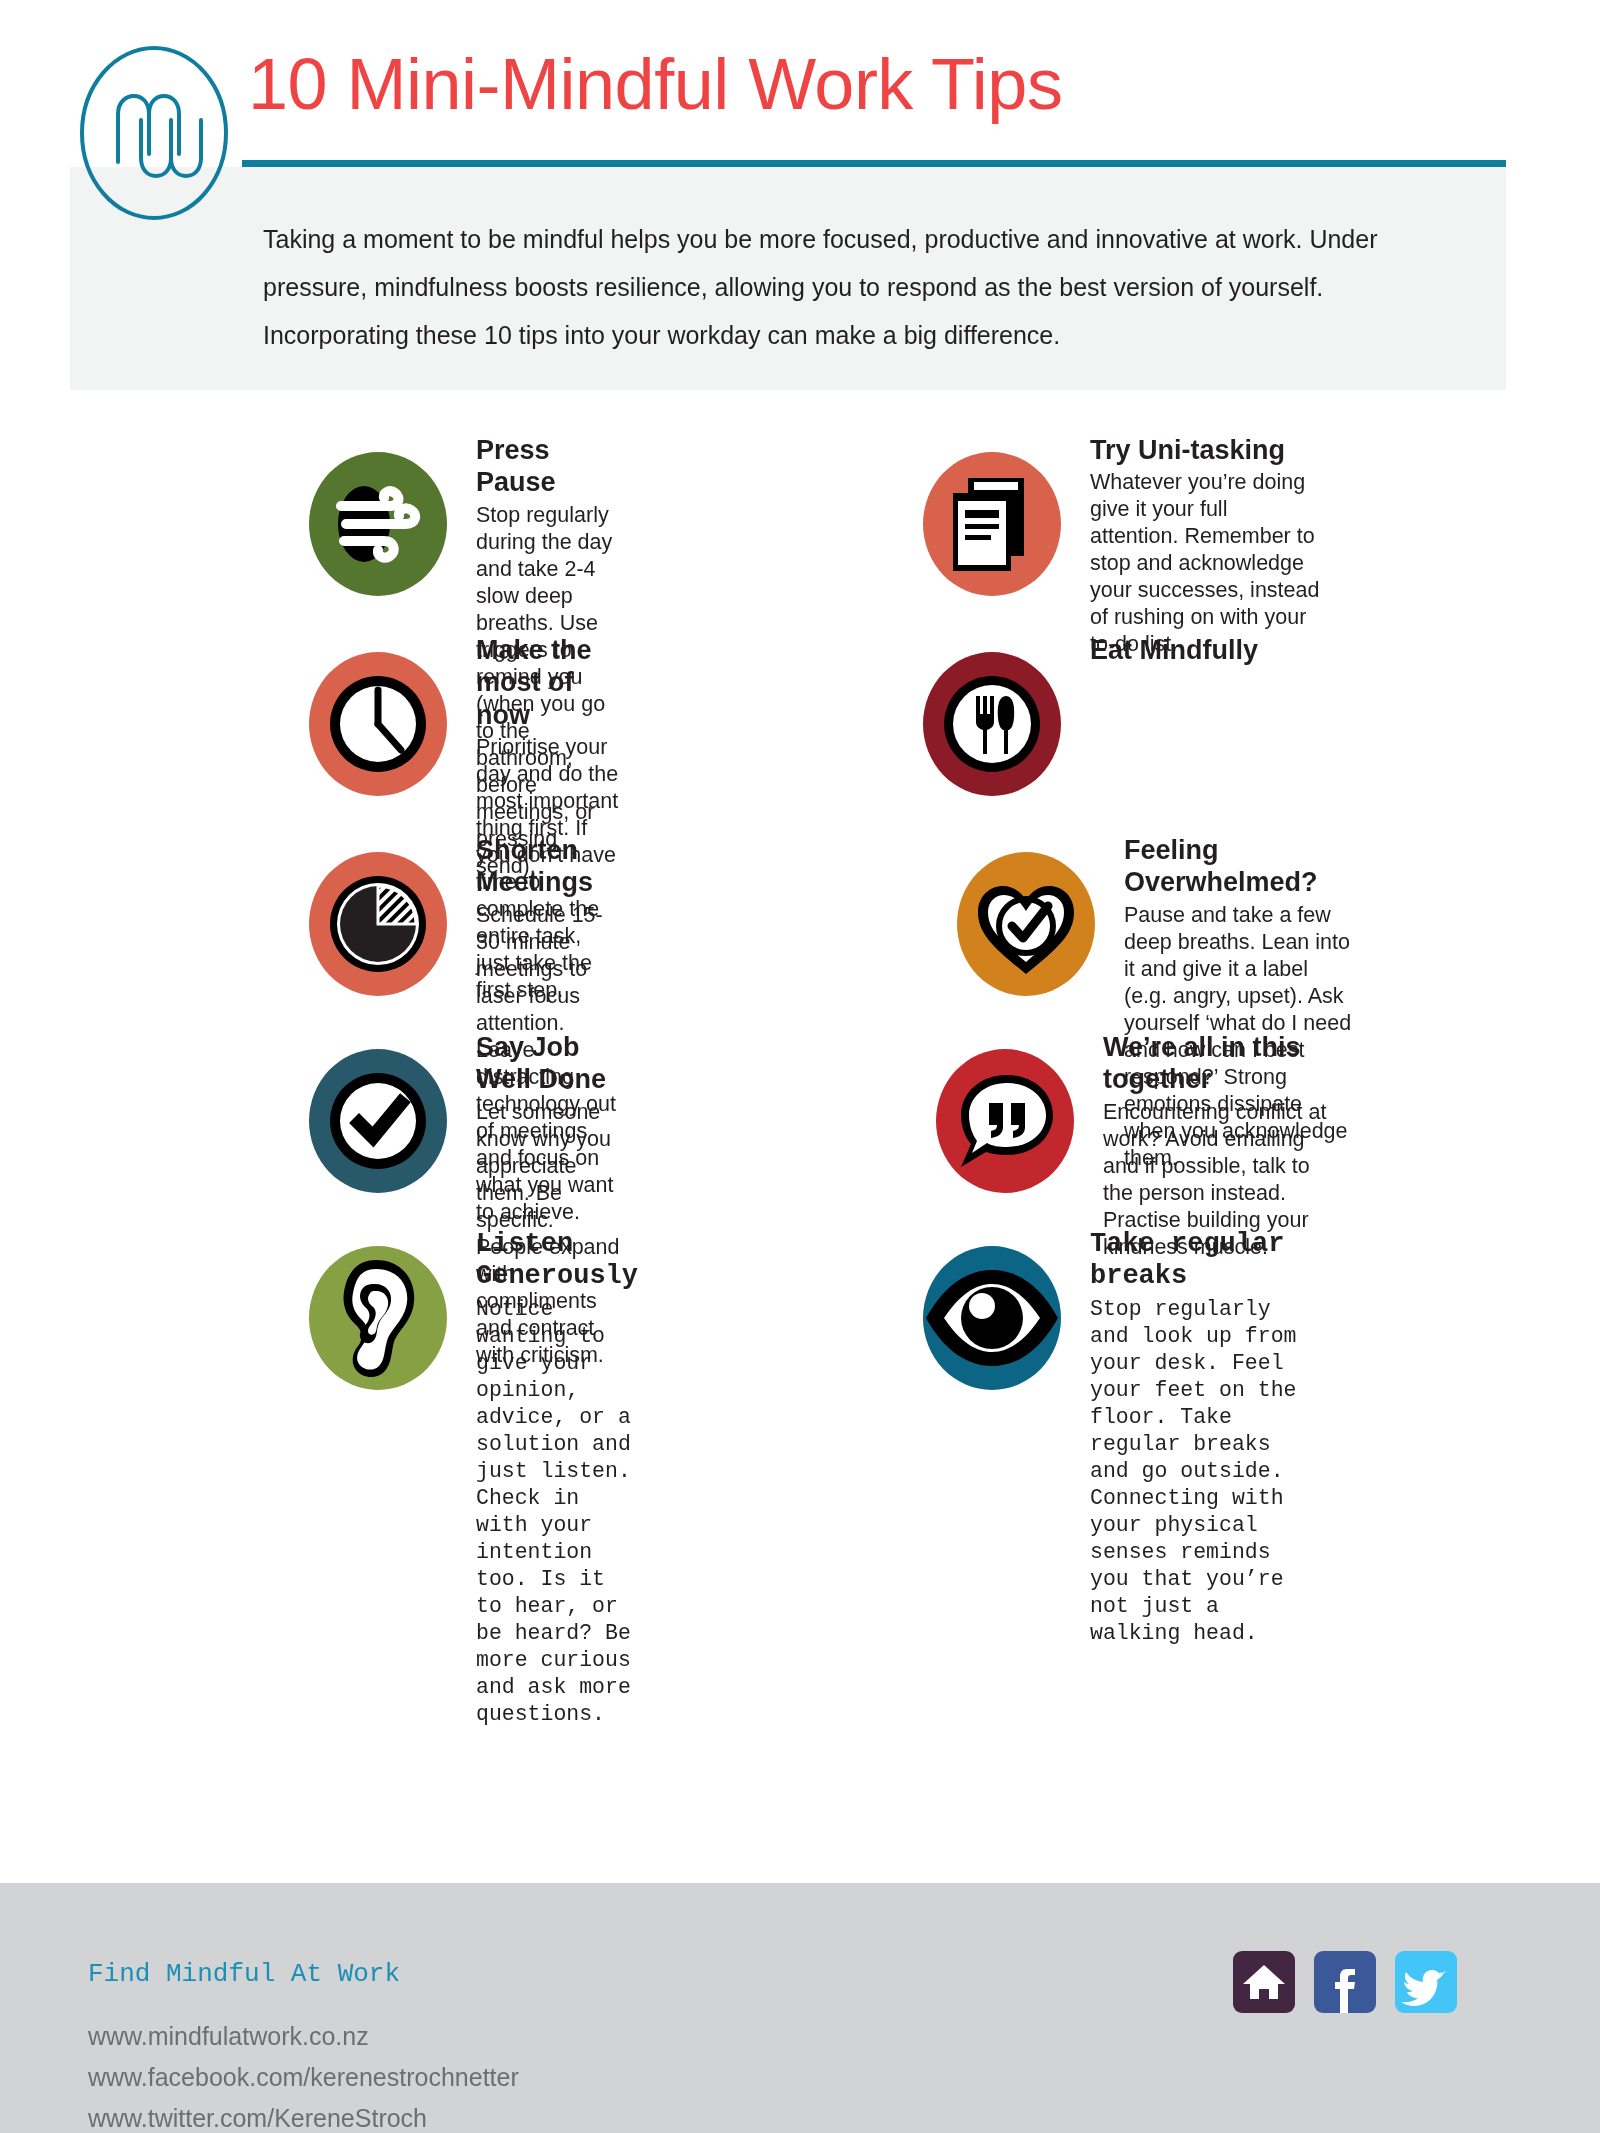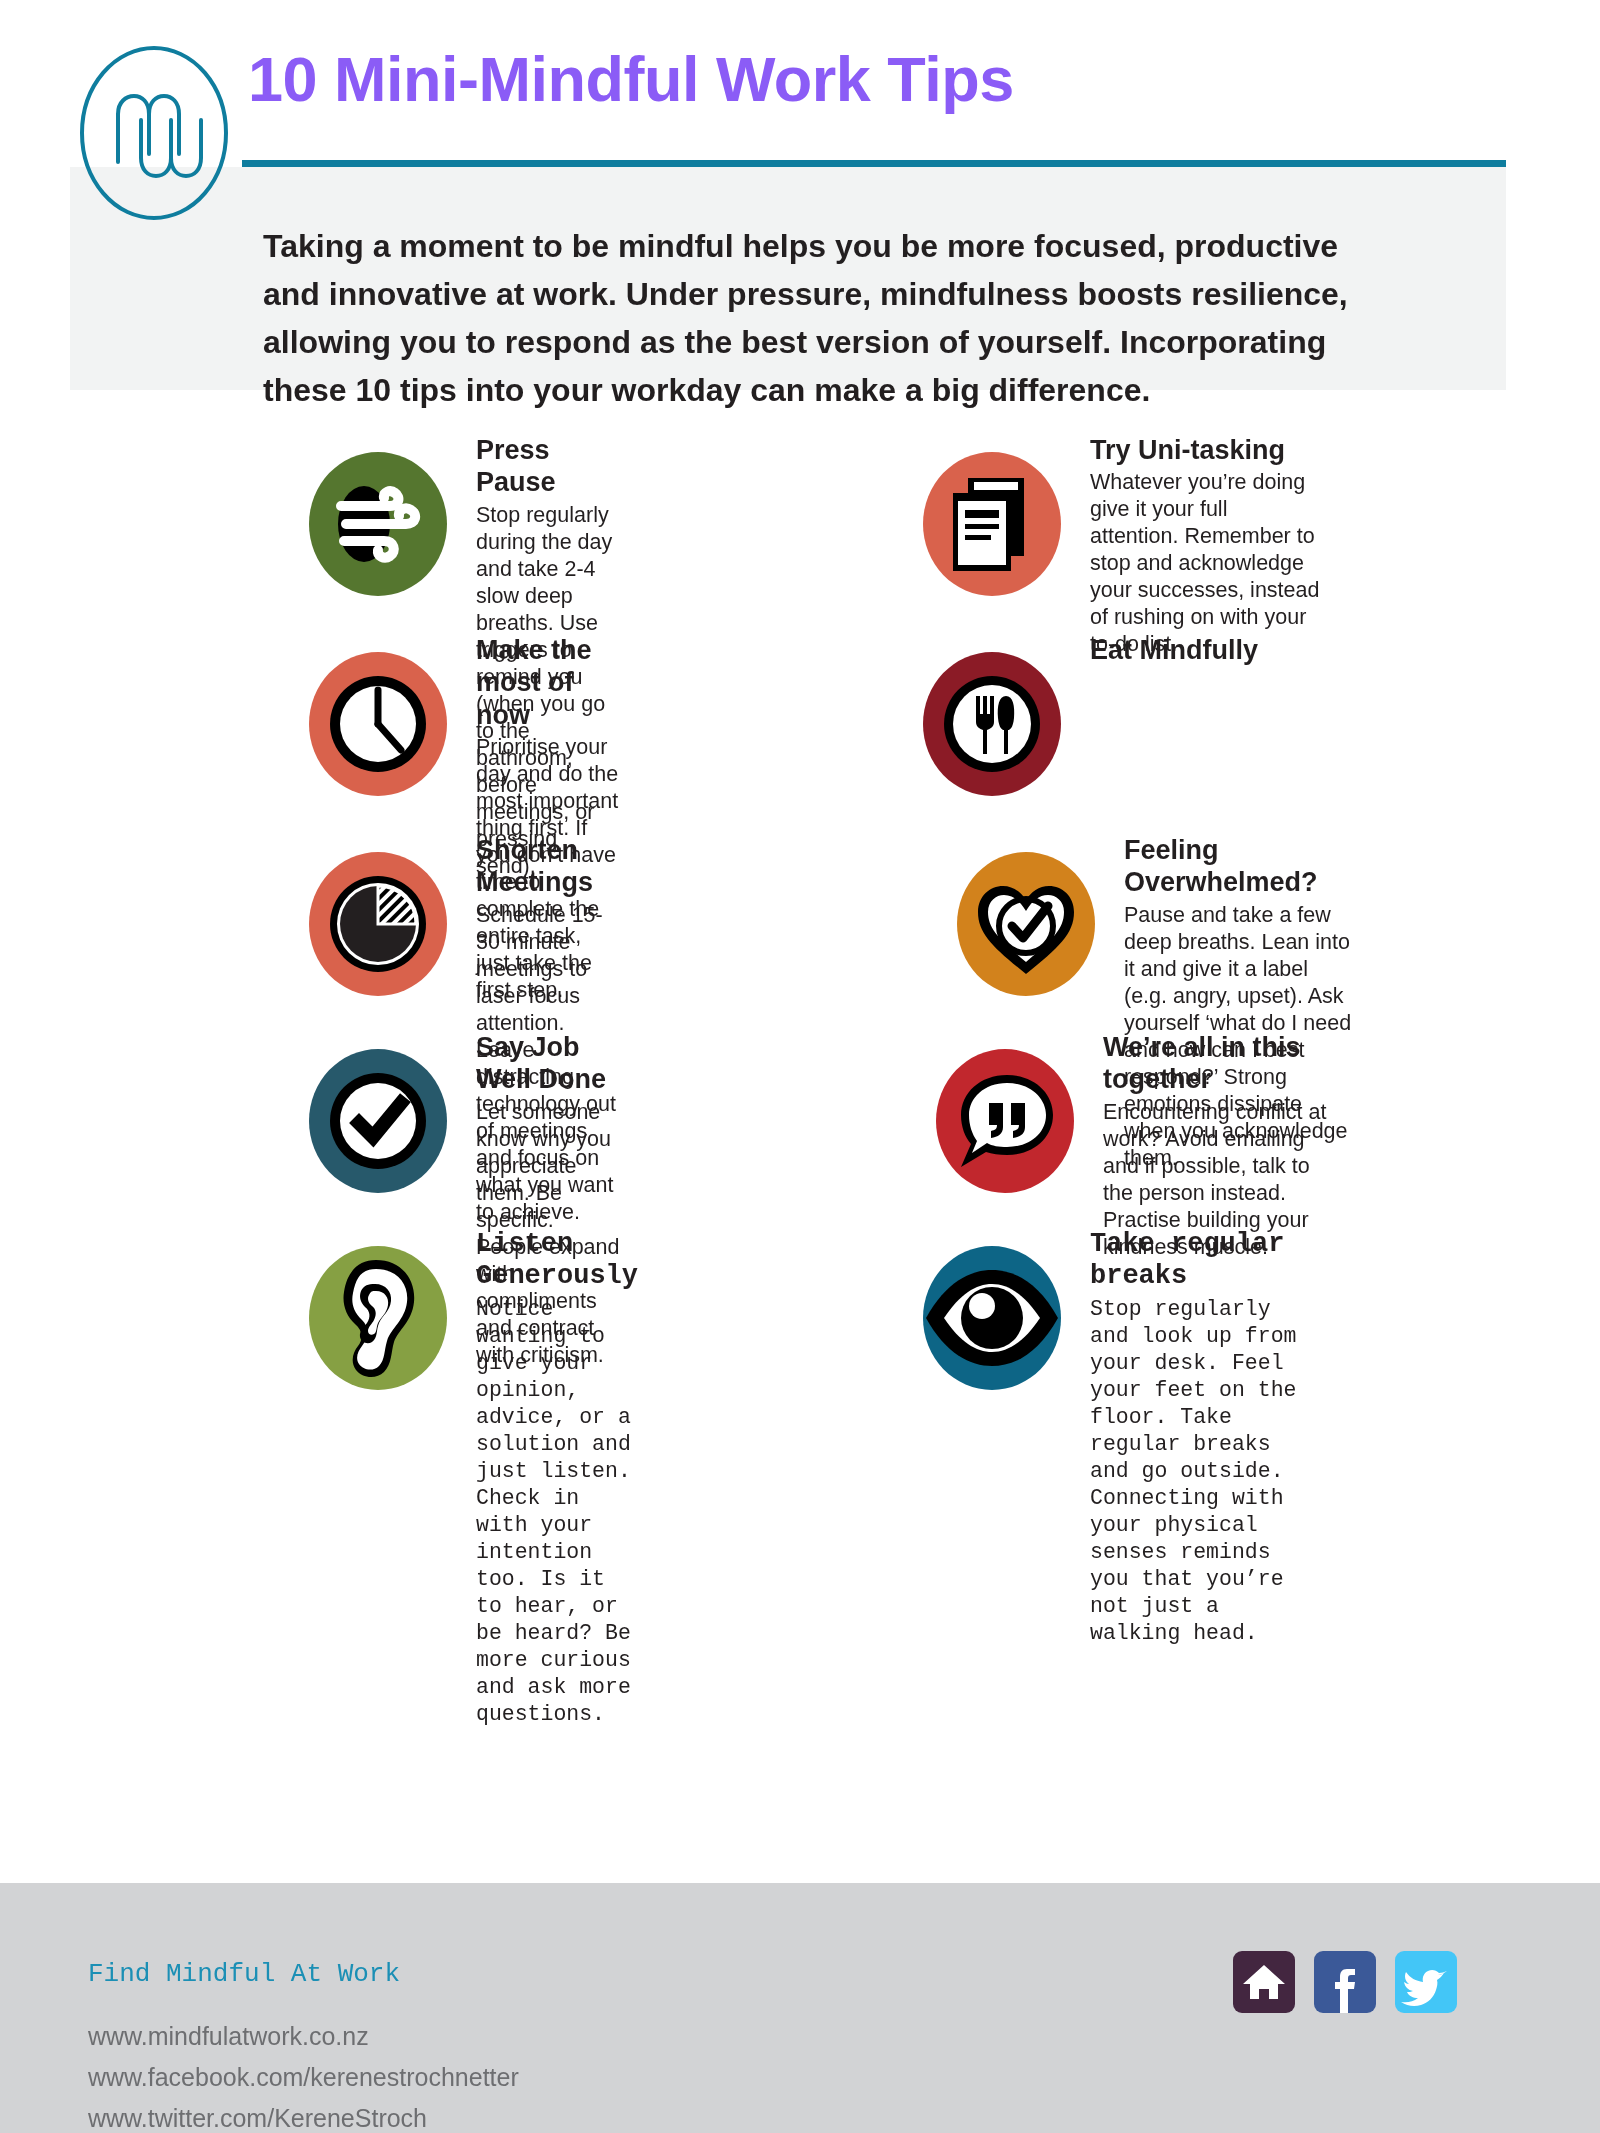--- a/index.html
+++ b/index.html
@@ -36,9 +36,9 @@
     right: 90px;
   }
   .page-title {
-    font-size: 63px;
-    font-weight: 700;
-    color: #8b5cf6;
+    font-size: 72px;
+    font-weight: 400;
+    color: #ef4444;
     letter-spacing: -0.5px;
     line-height: 1;
     margin: 0;

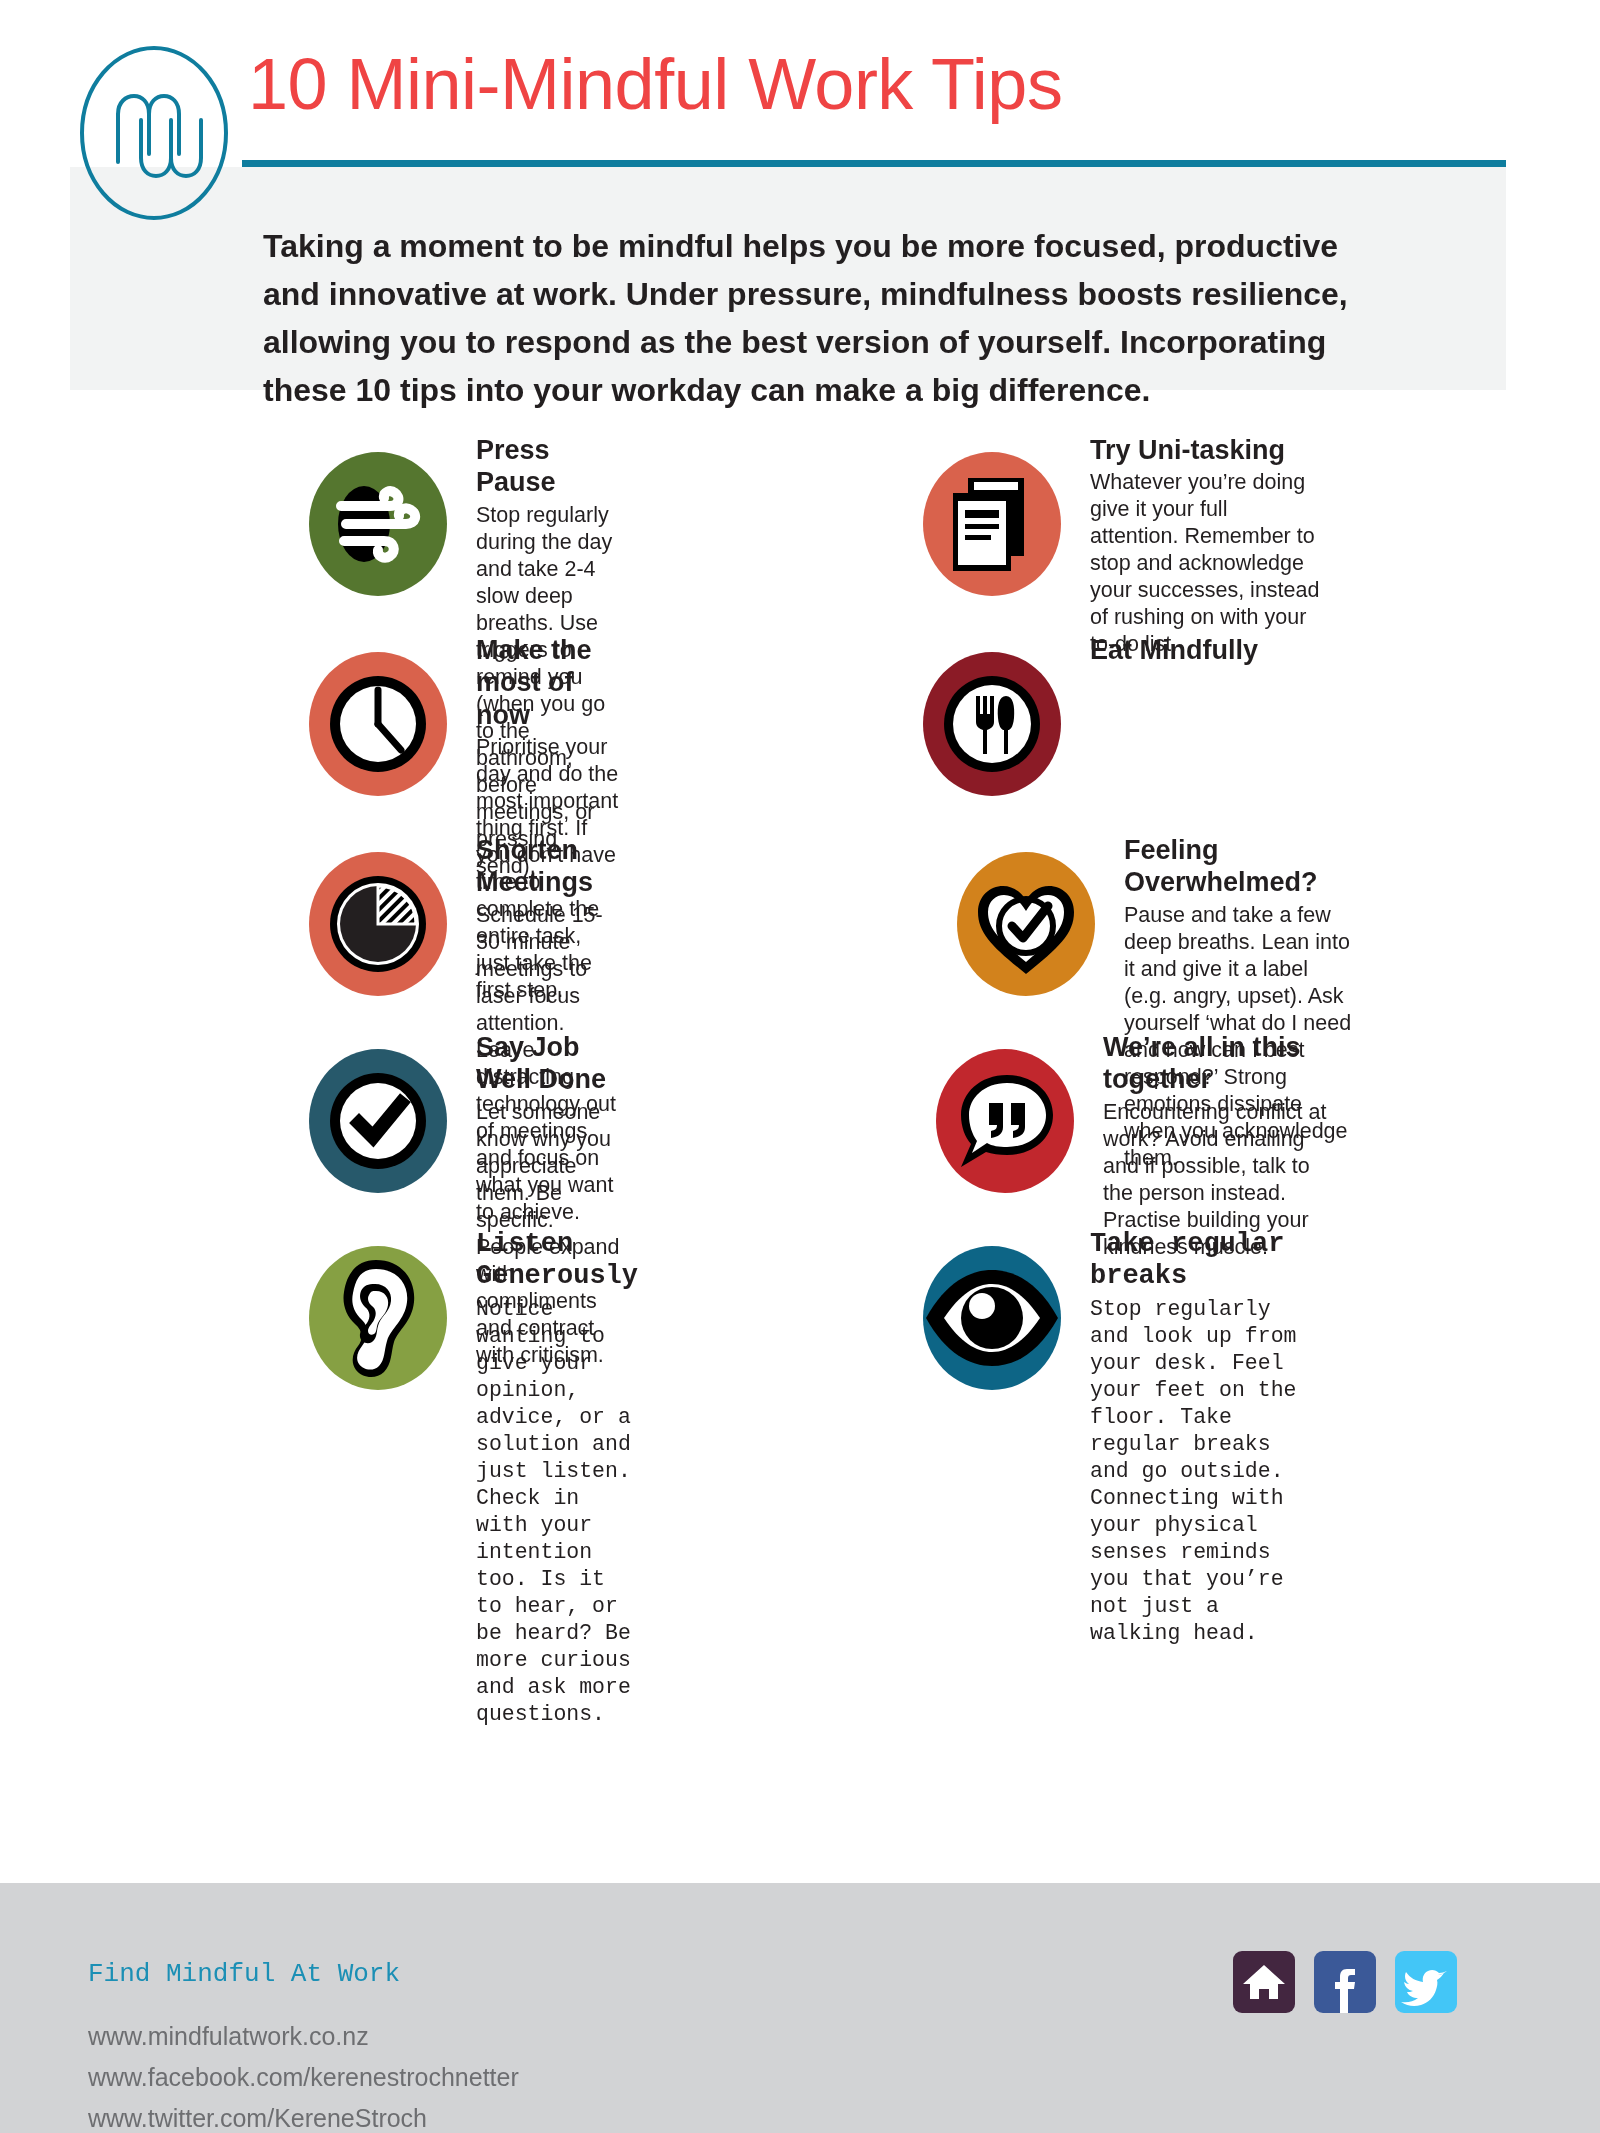--- a/index.html
+++ b/index.html
@@ -65,10 +65,10 @@
     left: 263px;
     top: 190px;
     width: 1140px;
-    font-size: 32px;
+    font-size: 25px;
     line-height: 48px;
     color: #231f20;
-    font-weight: 700;
+    font-weight: 400;
   }
 
   

